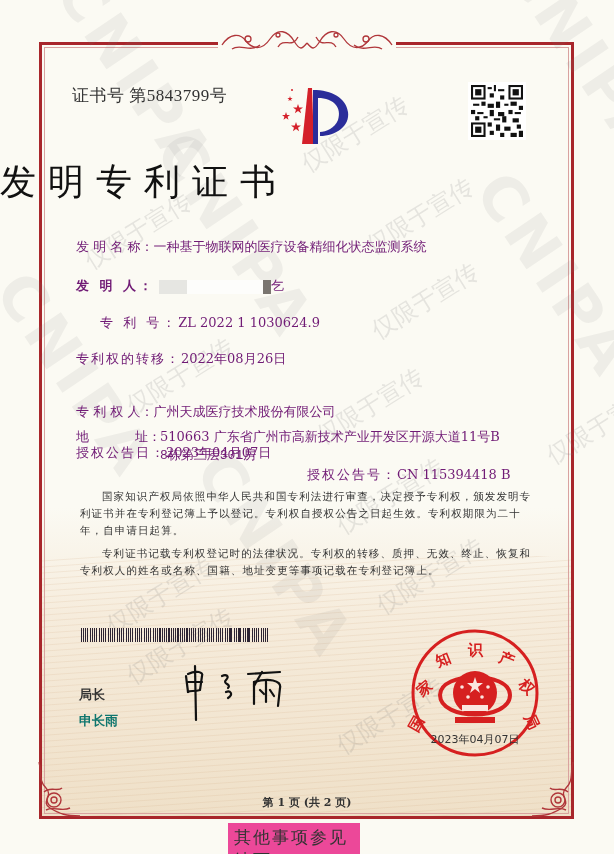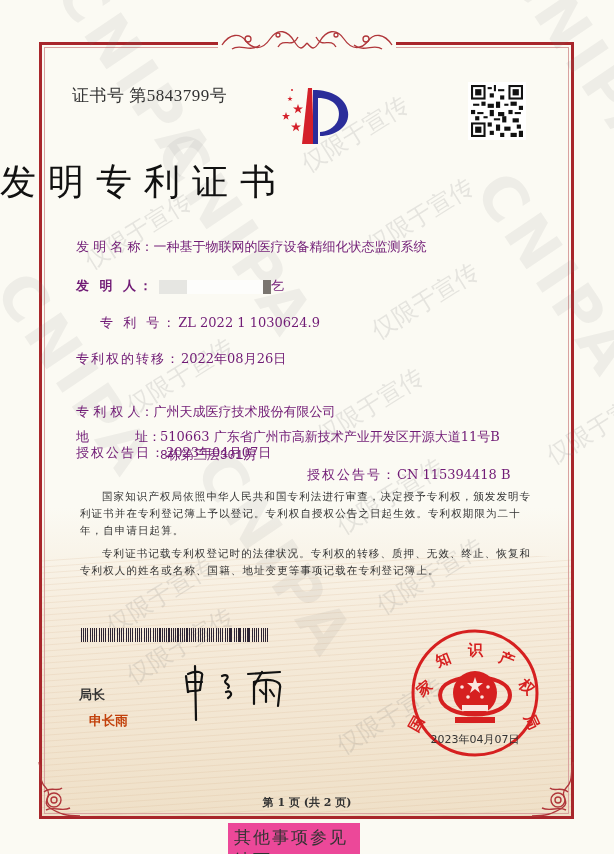--- a/index.html
+++ b/index.html
@@ -54,7 +54,7 @@
     background:repeating-linear-gradient(90deg,#2d2433 0px,#2d2433 1px,transparent 1px,transparent 2px,#2d2433 2px,#2d2433 3px,transparent 3px,transparent 4.5px);
   }
   .director-title { position:absolute; left:79px; top:686px; font-family:"DejaVu Sans", sans-serif; font-size:13px; font-weight:bold; color:#333; }
-  .director-name { position:absolute; left:89px; top:712px; font-family:"DejaVu Sans", sans-serif; font-size:13px; font-weight:bold; color:#c2410c; }
+  .director-name { position:absolute; left:79px; top:712px; font-family:"DejaVu Sans", sans-serif; font-size:13px; font-weight:bold; color:#0f766e; }
   .signature { position:absolute; left:182px; top:662px; width:135px; height:60px; }
   .seal { position:absolute; left:400px; top:625px; width:150px; height:140px; }
   .page-num { position:absolute; left:0; width:614px; top:795px; text-align:center; font-size:11px; font-weight:bold; color:#333; }

